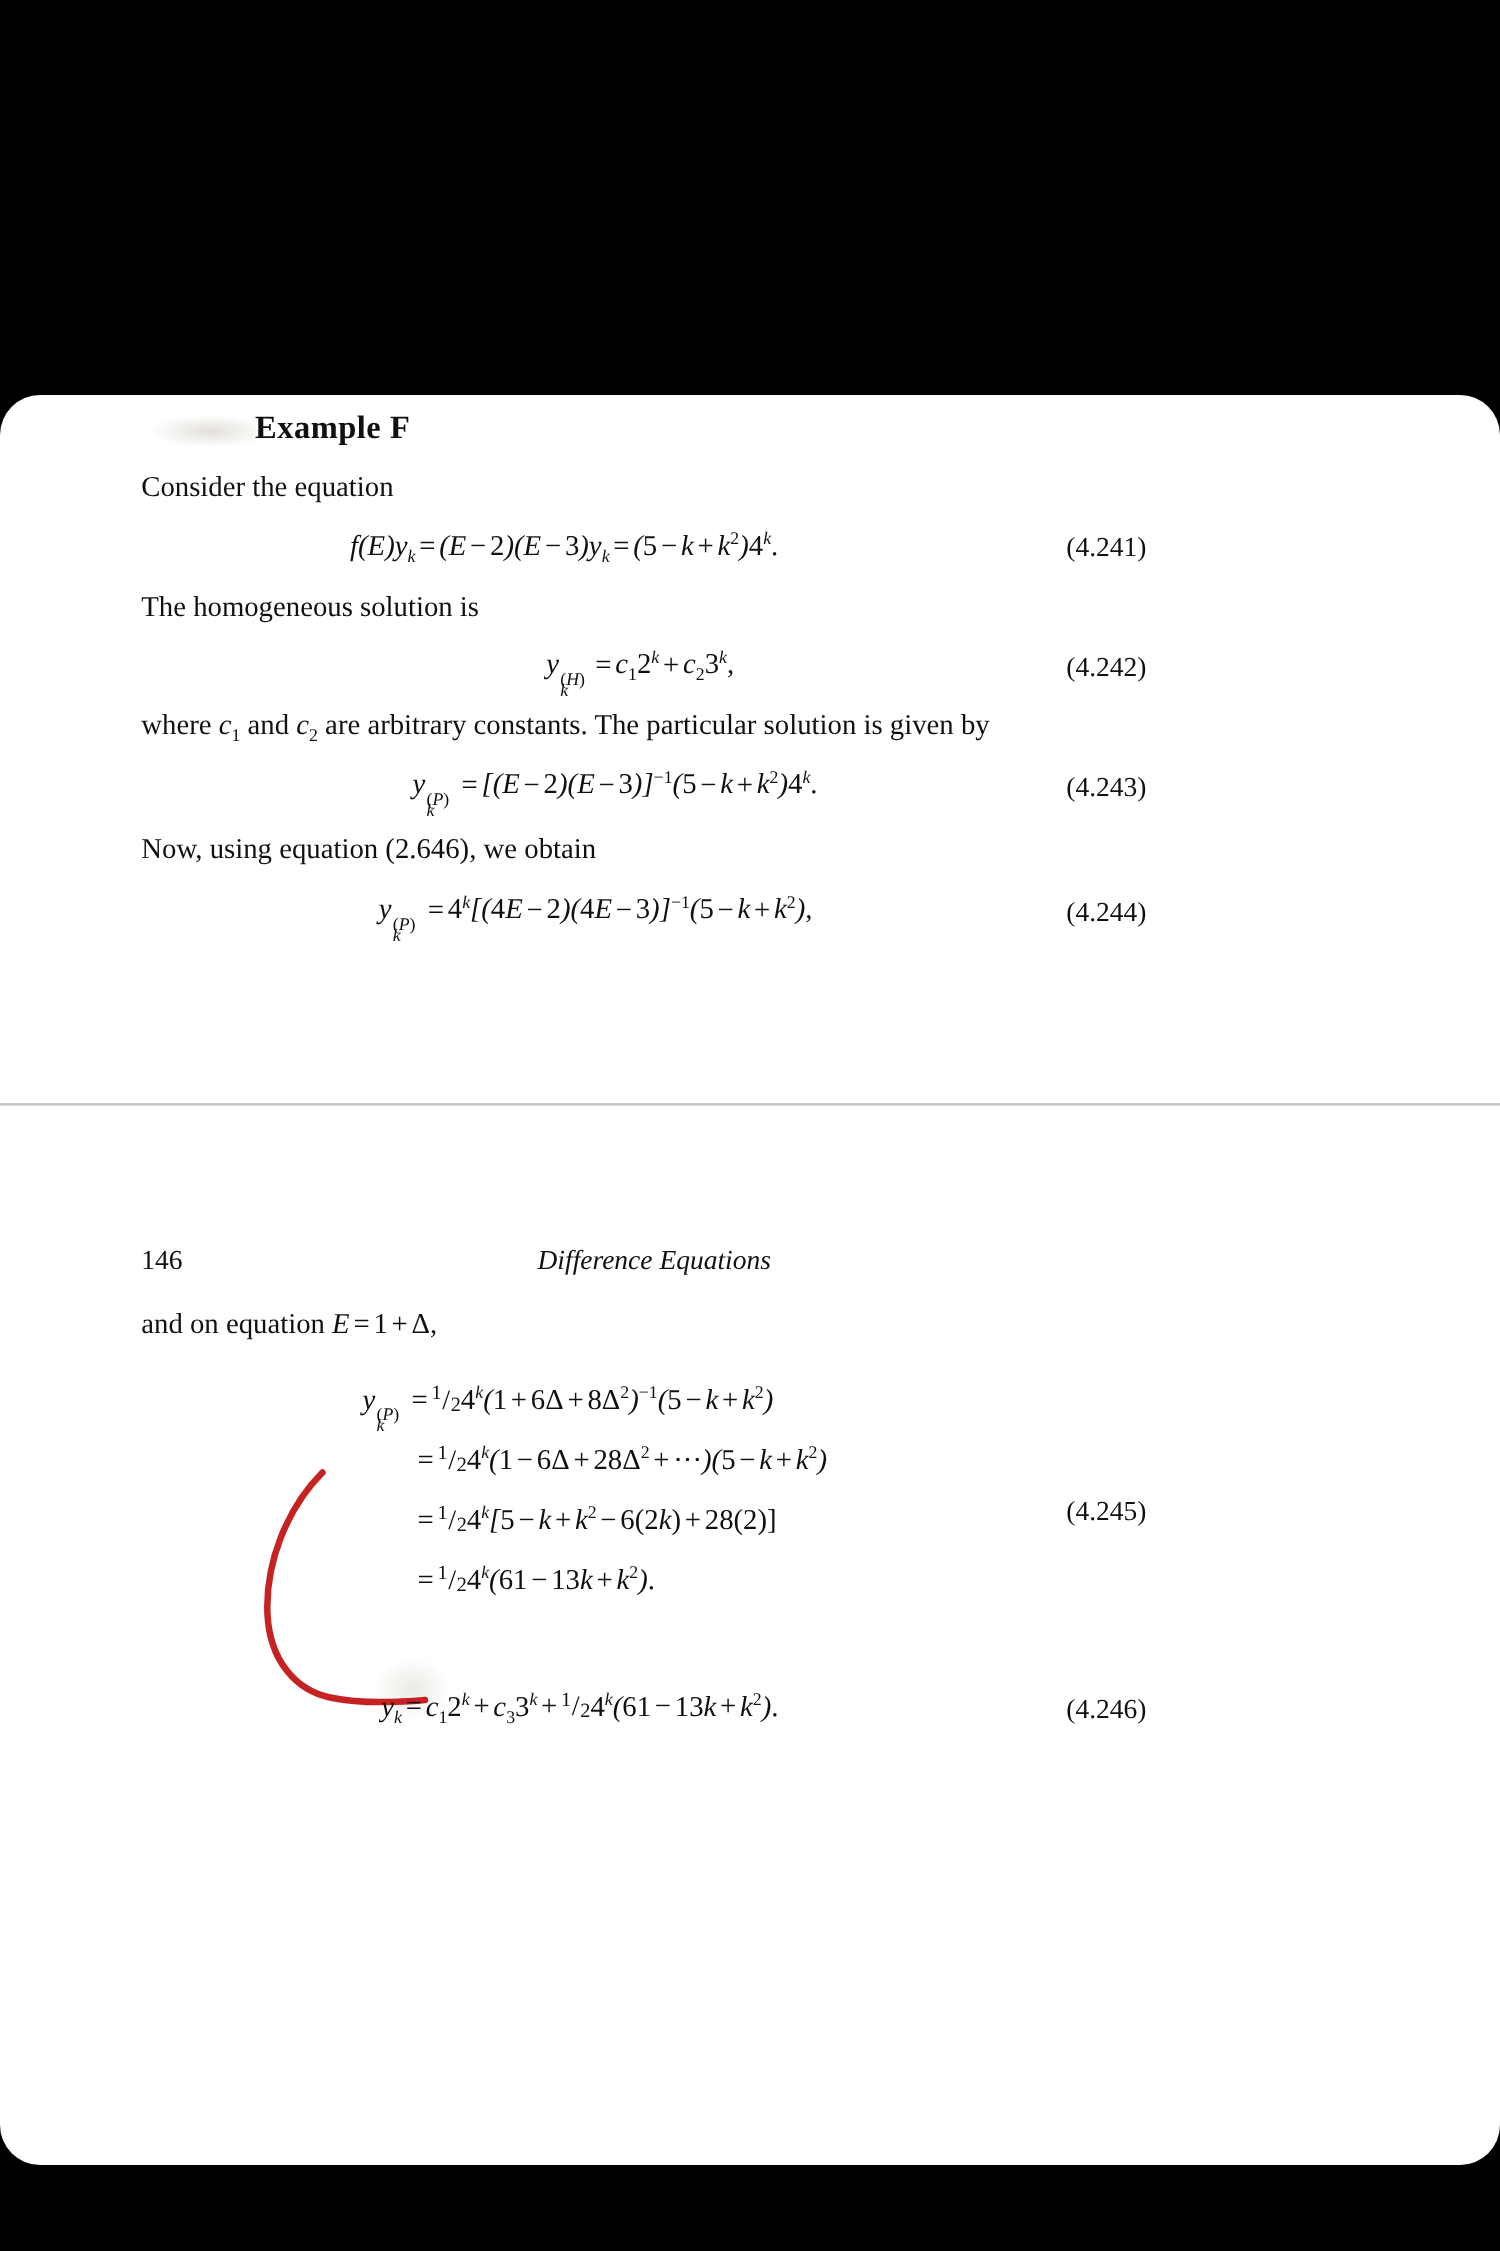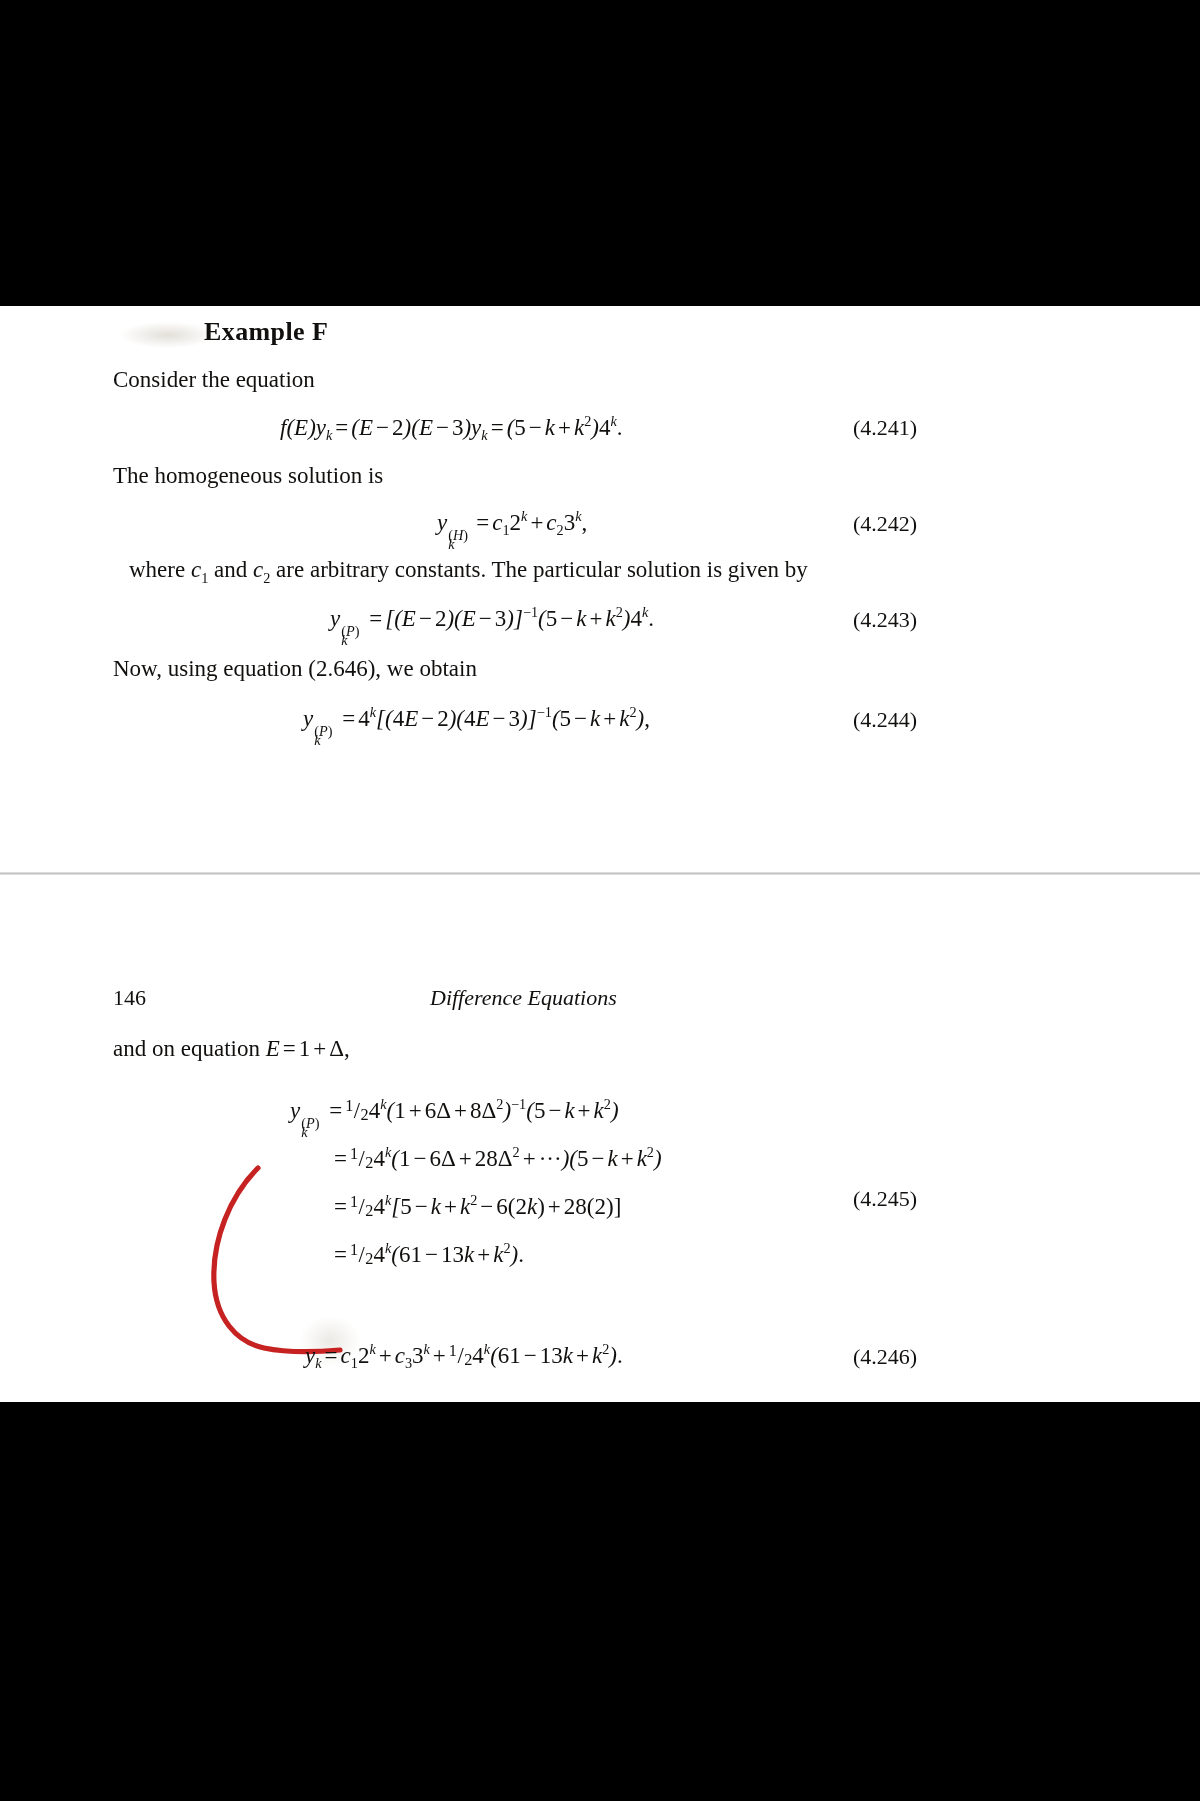--- a/index.html
+++ b/index.html
@@ -35,11 +35,12 @@
   .page {
     position: absolute;
     left: 0;
-    top: 306px;
-    width: 1200px;
-    height: 1096px;
+    top: 316px;
+    width: 1200px;
+    height: 1416px;
     background: #ffffff;
     color: #12100e;
+    border-radius: 32px;
   }
 
   .page-inner {

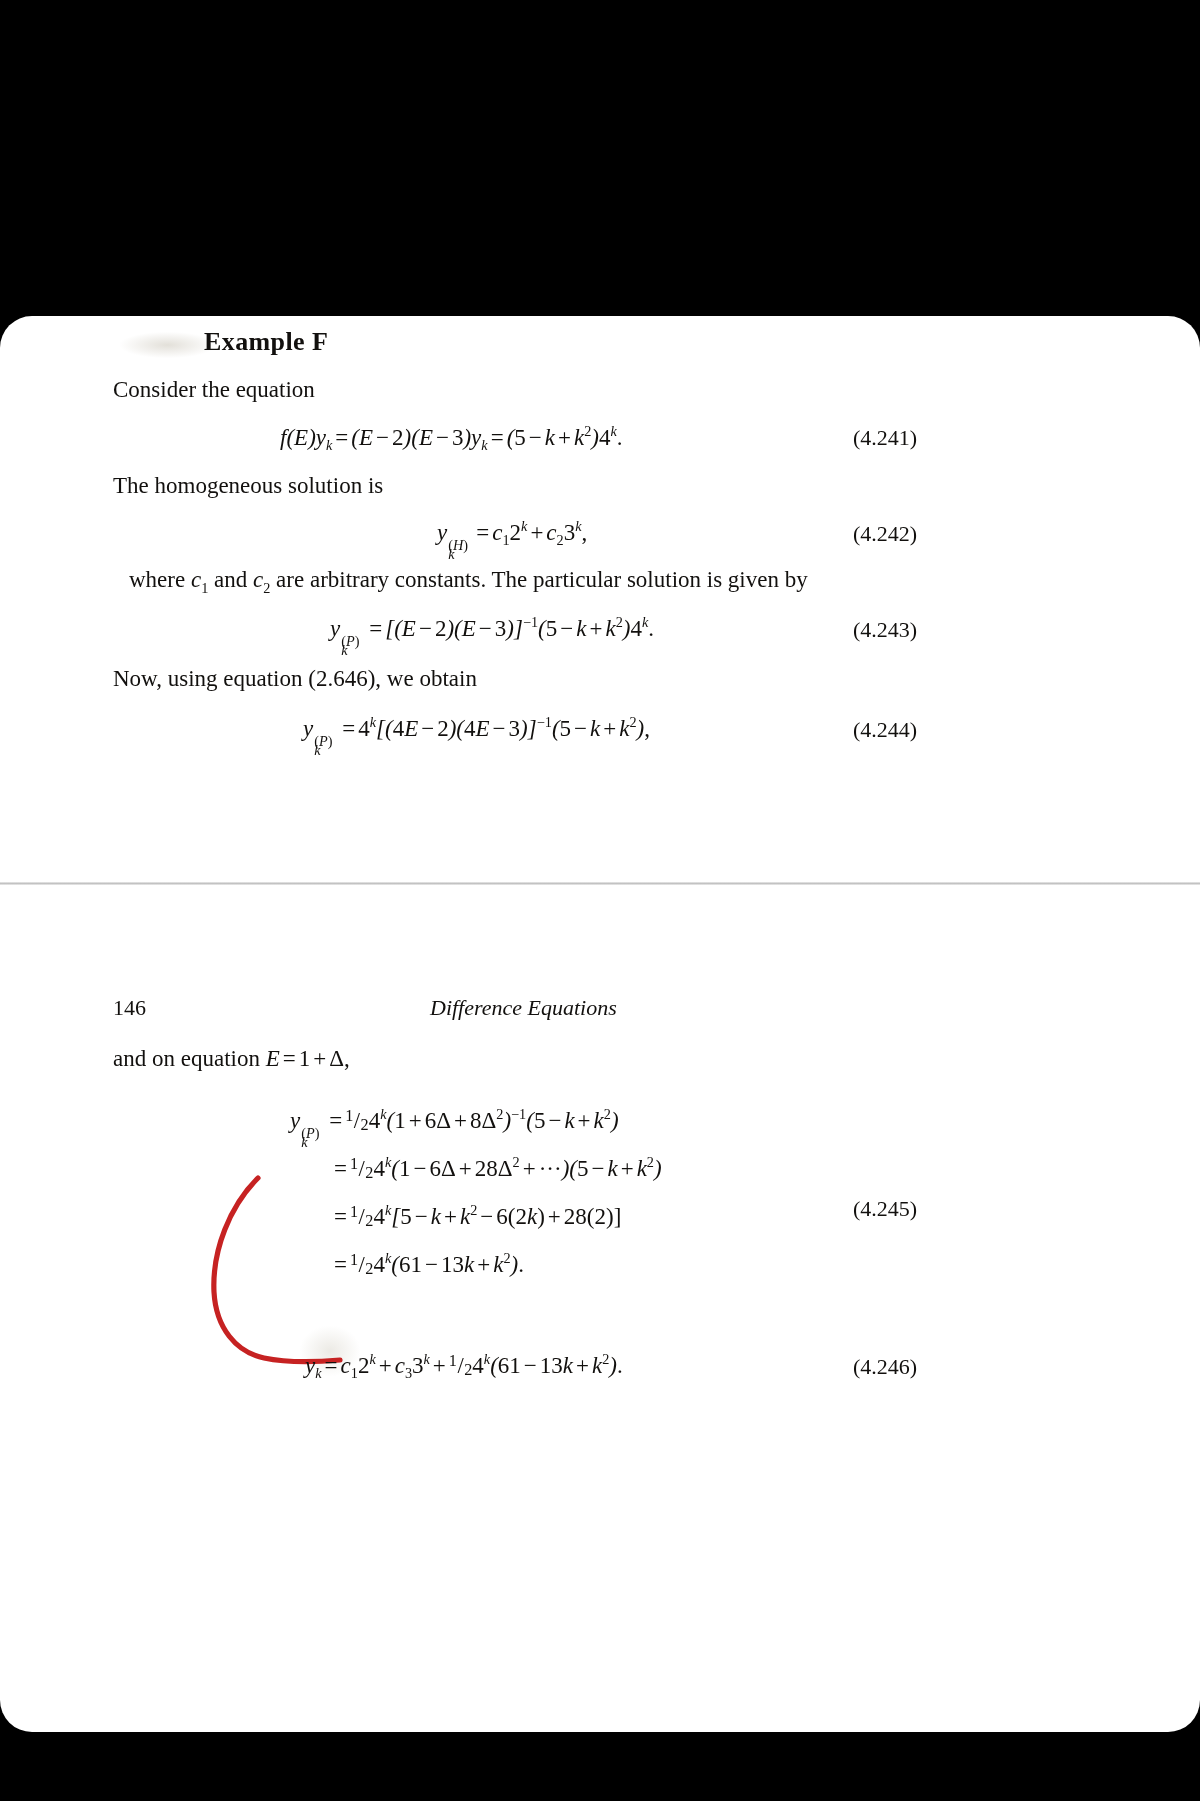--- a/index.html
+++ b/index.html
@@ -172,7 +172,7 @@
   </div>
   <div class="blk eqtag" style="left:853px; top:205px;text-align:center;">(4.242)</div>
 
-  <div class="blk para" style="left:113px; top:250px;margin-left:16px;">
+  <div class="blk para" style="left:113px; top:250px;">
     <span>where </span><i class="v">c</i><sub class="bn">1</sub><span> and </span><i class="v">c</i><sub class="bn">2</sub><span> are arbitrary constants. The particular solution is given by</span>
   </div>
 

